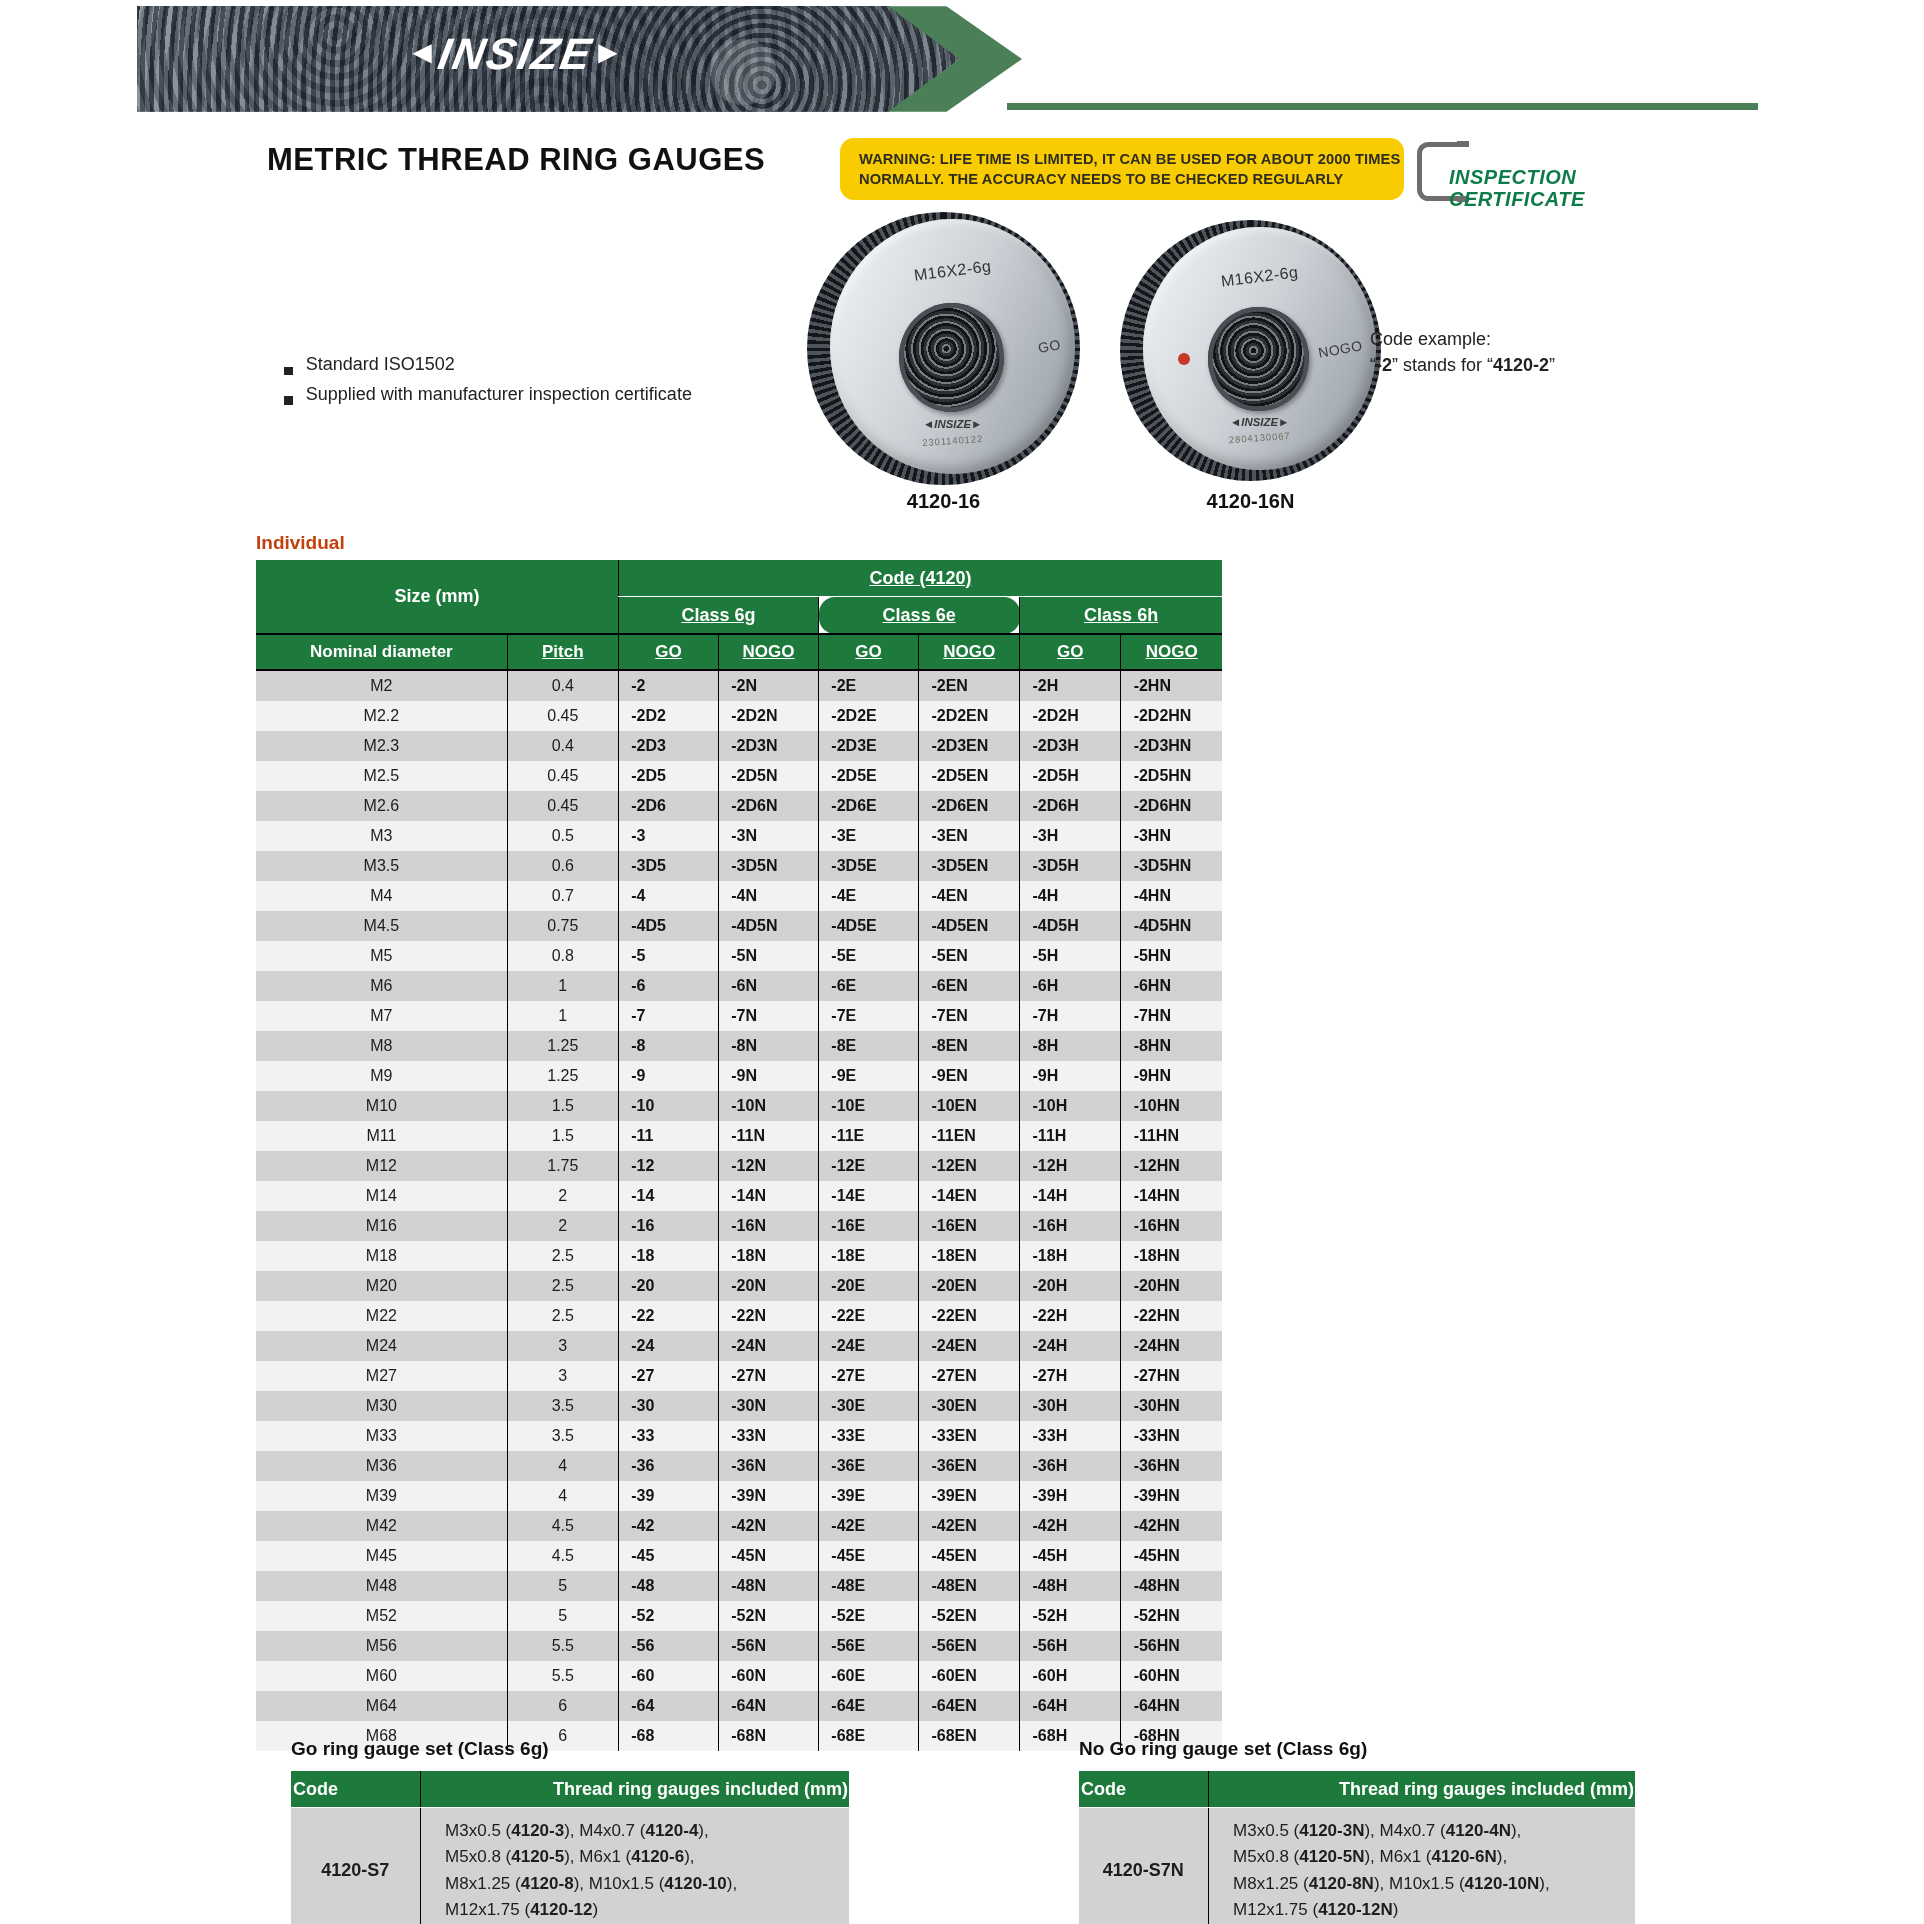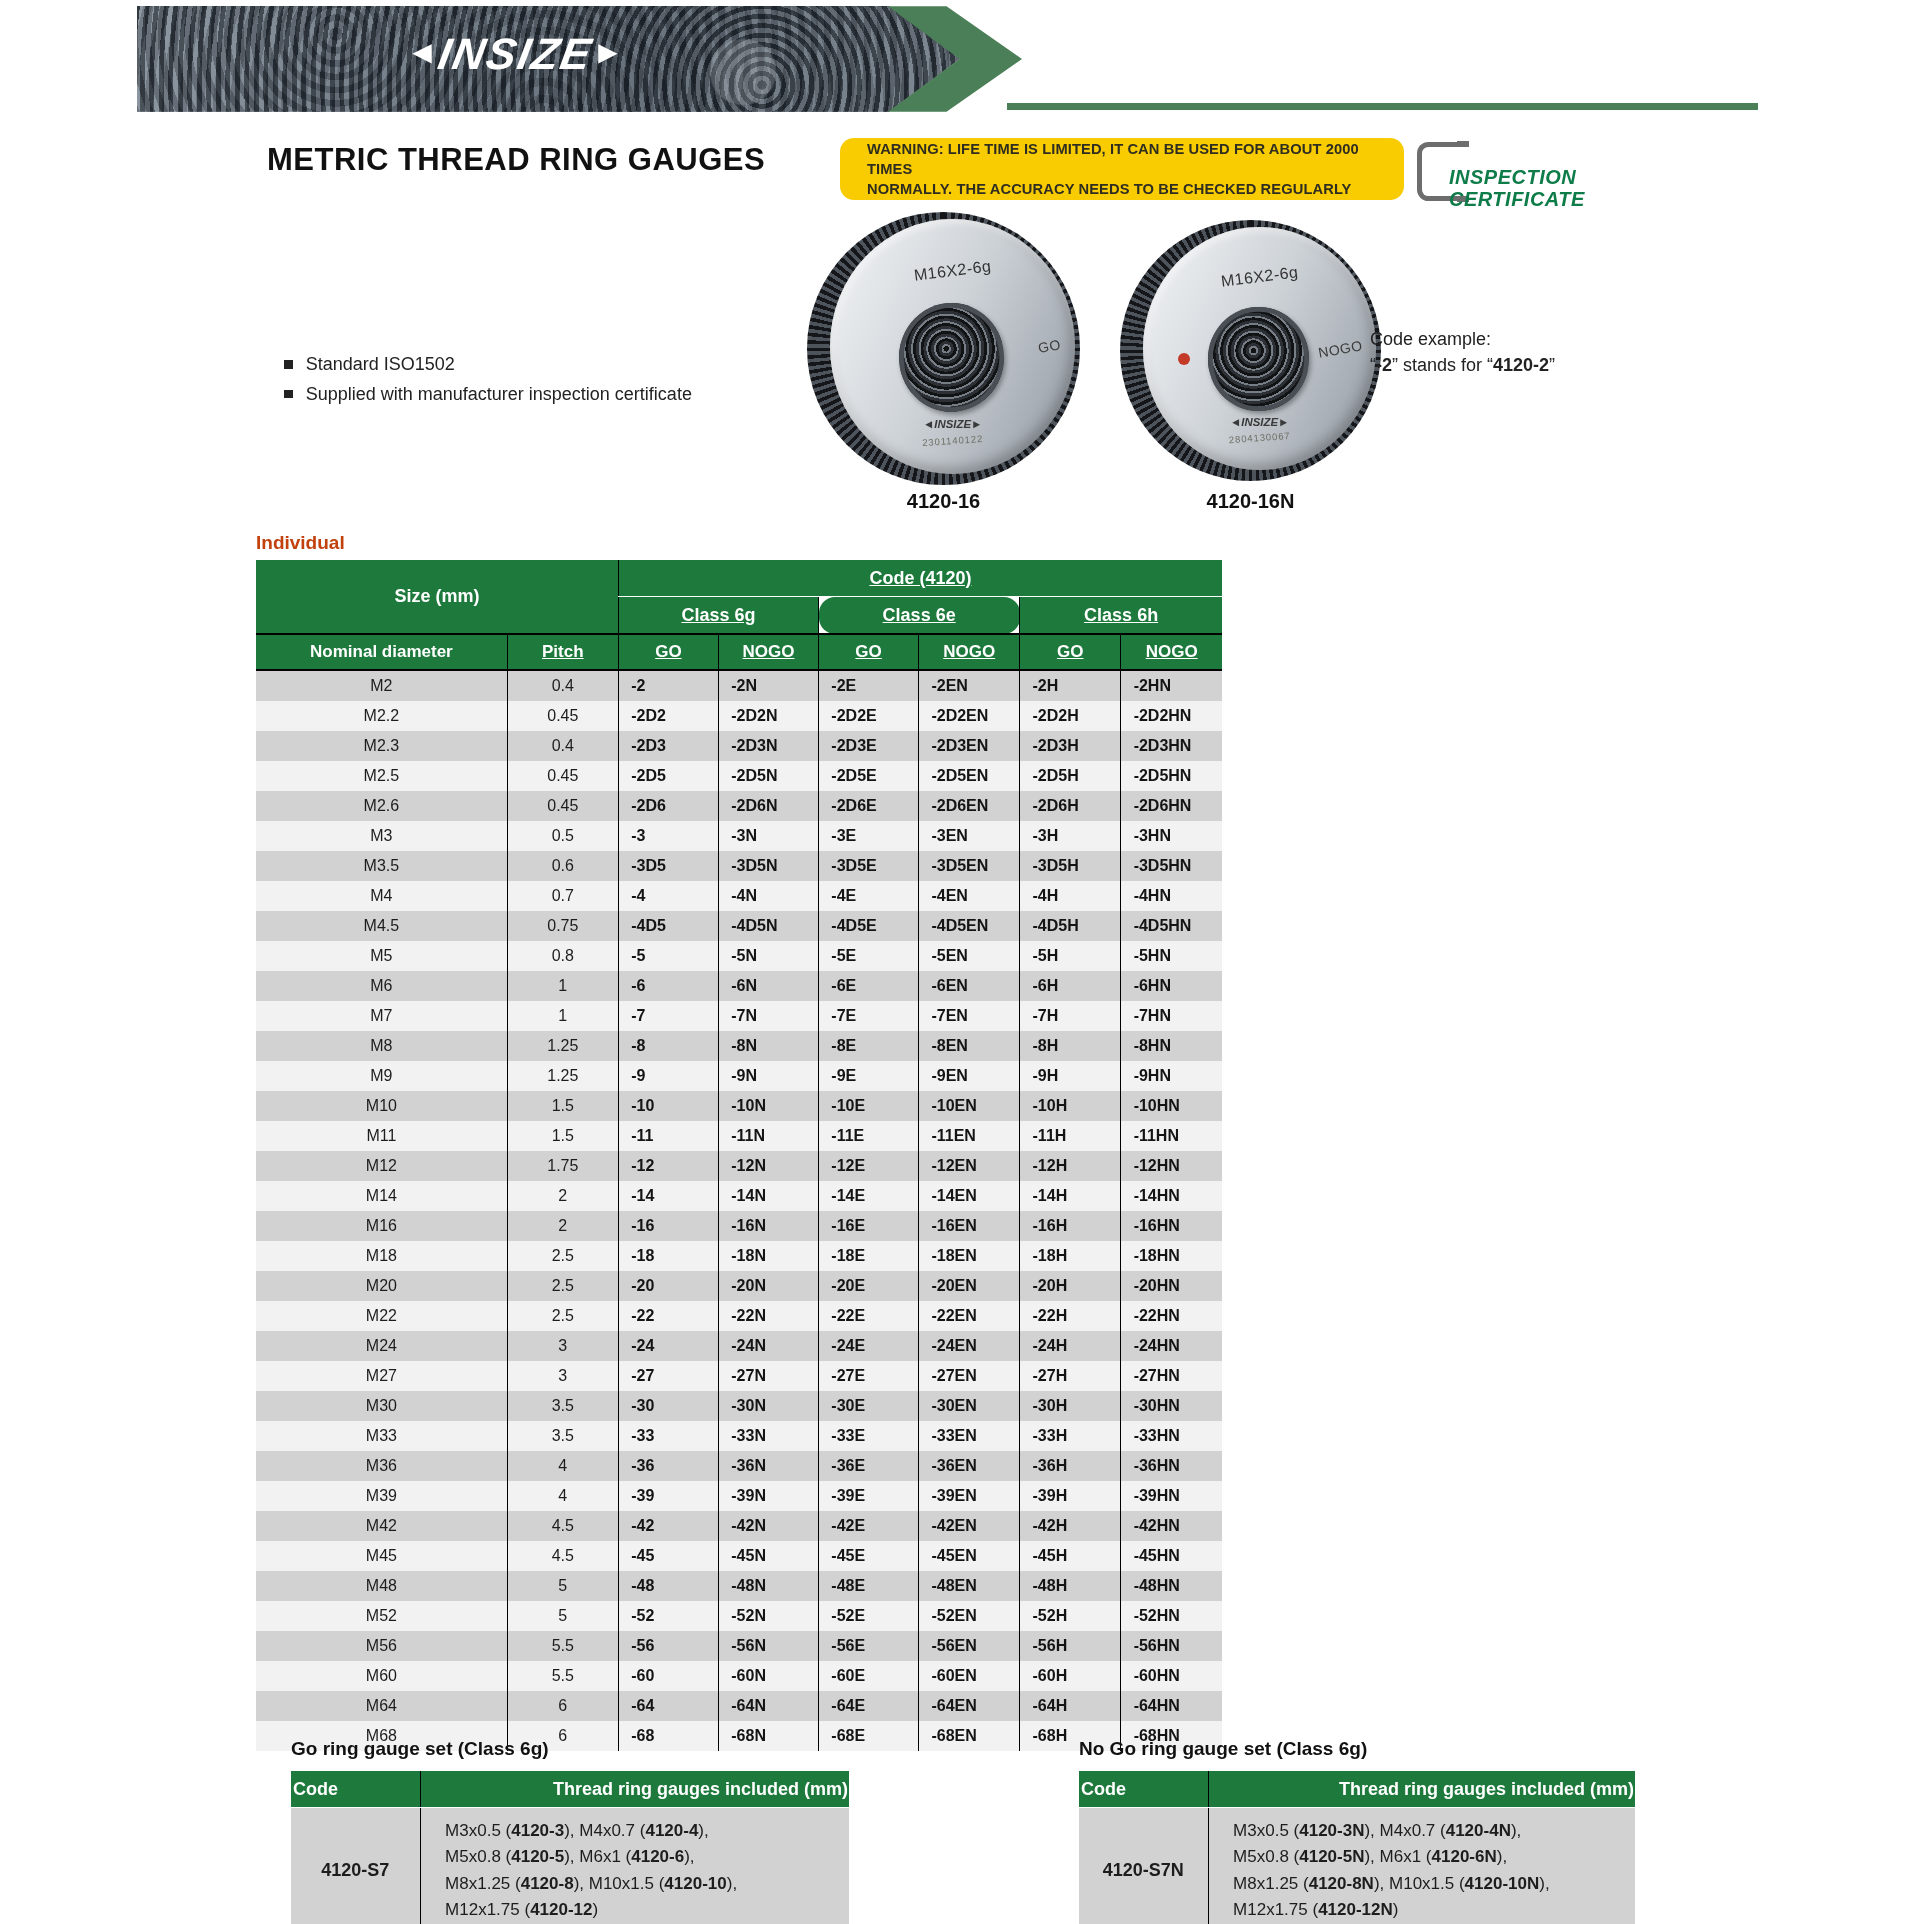--- a/index.html
+++ b/index.html
@@ -25,7 +25,7 @@
   
   .page-title{position:absolute;left:256px;top:142px;font-size:31px;font-weight:bold;color:#111;letter-spacing:0.5px;margin-left:11px;}
   .warning{position:absolute;left:840px;top:138px;width:564px;height:62px;border-radius:14px;
-           display:flex;flex-direction:column;justify-content:center;padding:0 0 0 27px;box-sizing:border-box;}
+           display:flex;flex-direction:column;justify-content:center;padding:0 0 0 19px;box-sizing:border-box;}
   .warning div{font-size:14.7px;font-weight:bold;color:#2f2d20;line-height:20px;letter-spacing:0.1px;}
   .cert{position:absolute;left:1417px;top:142px;width:246px;height:62px;}
   .cert .bracket{position:absolute;left:0;top:0;width:42px;height:59px;border:5.7px solid #6d6d6d;border-right:none;

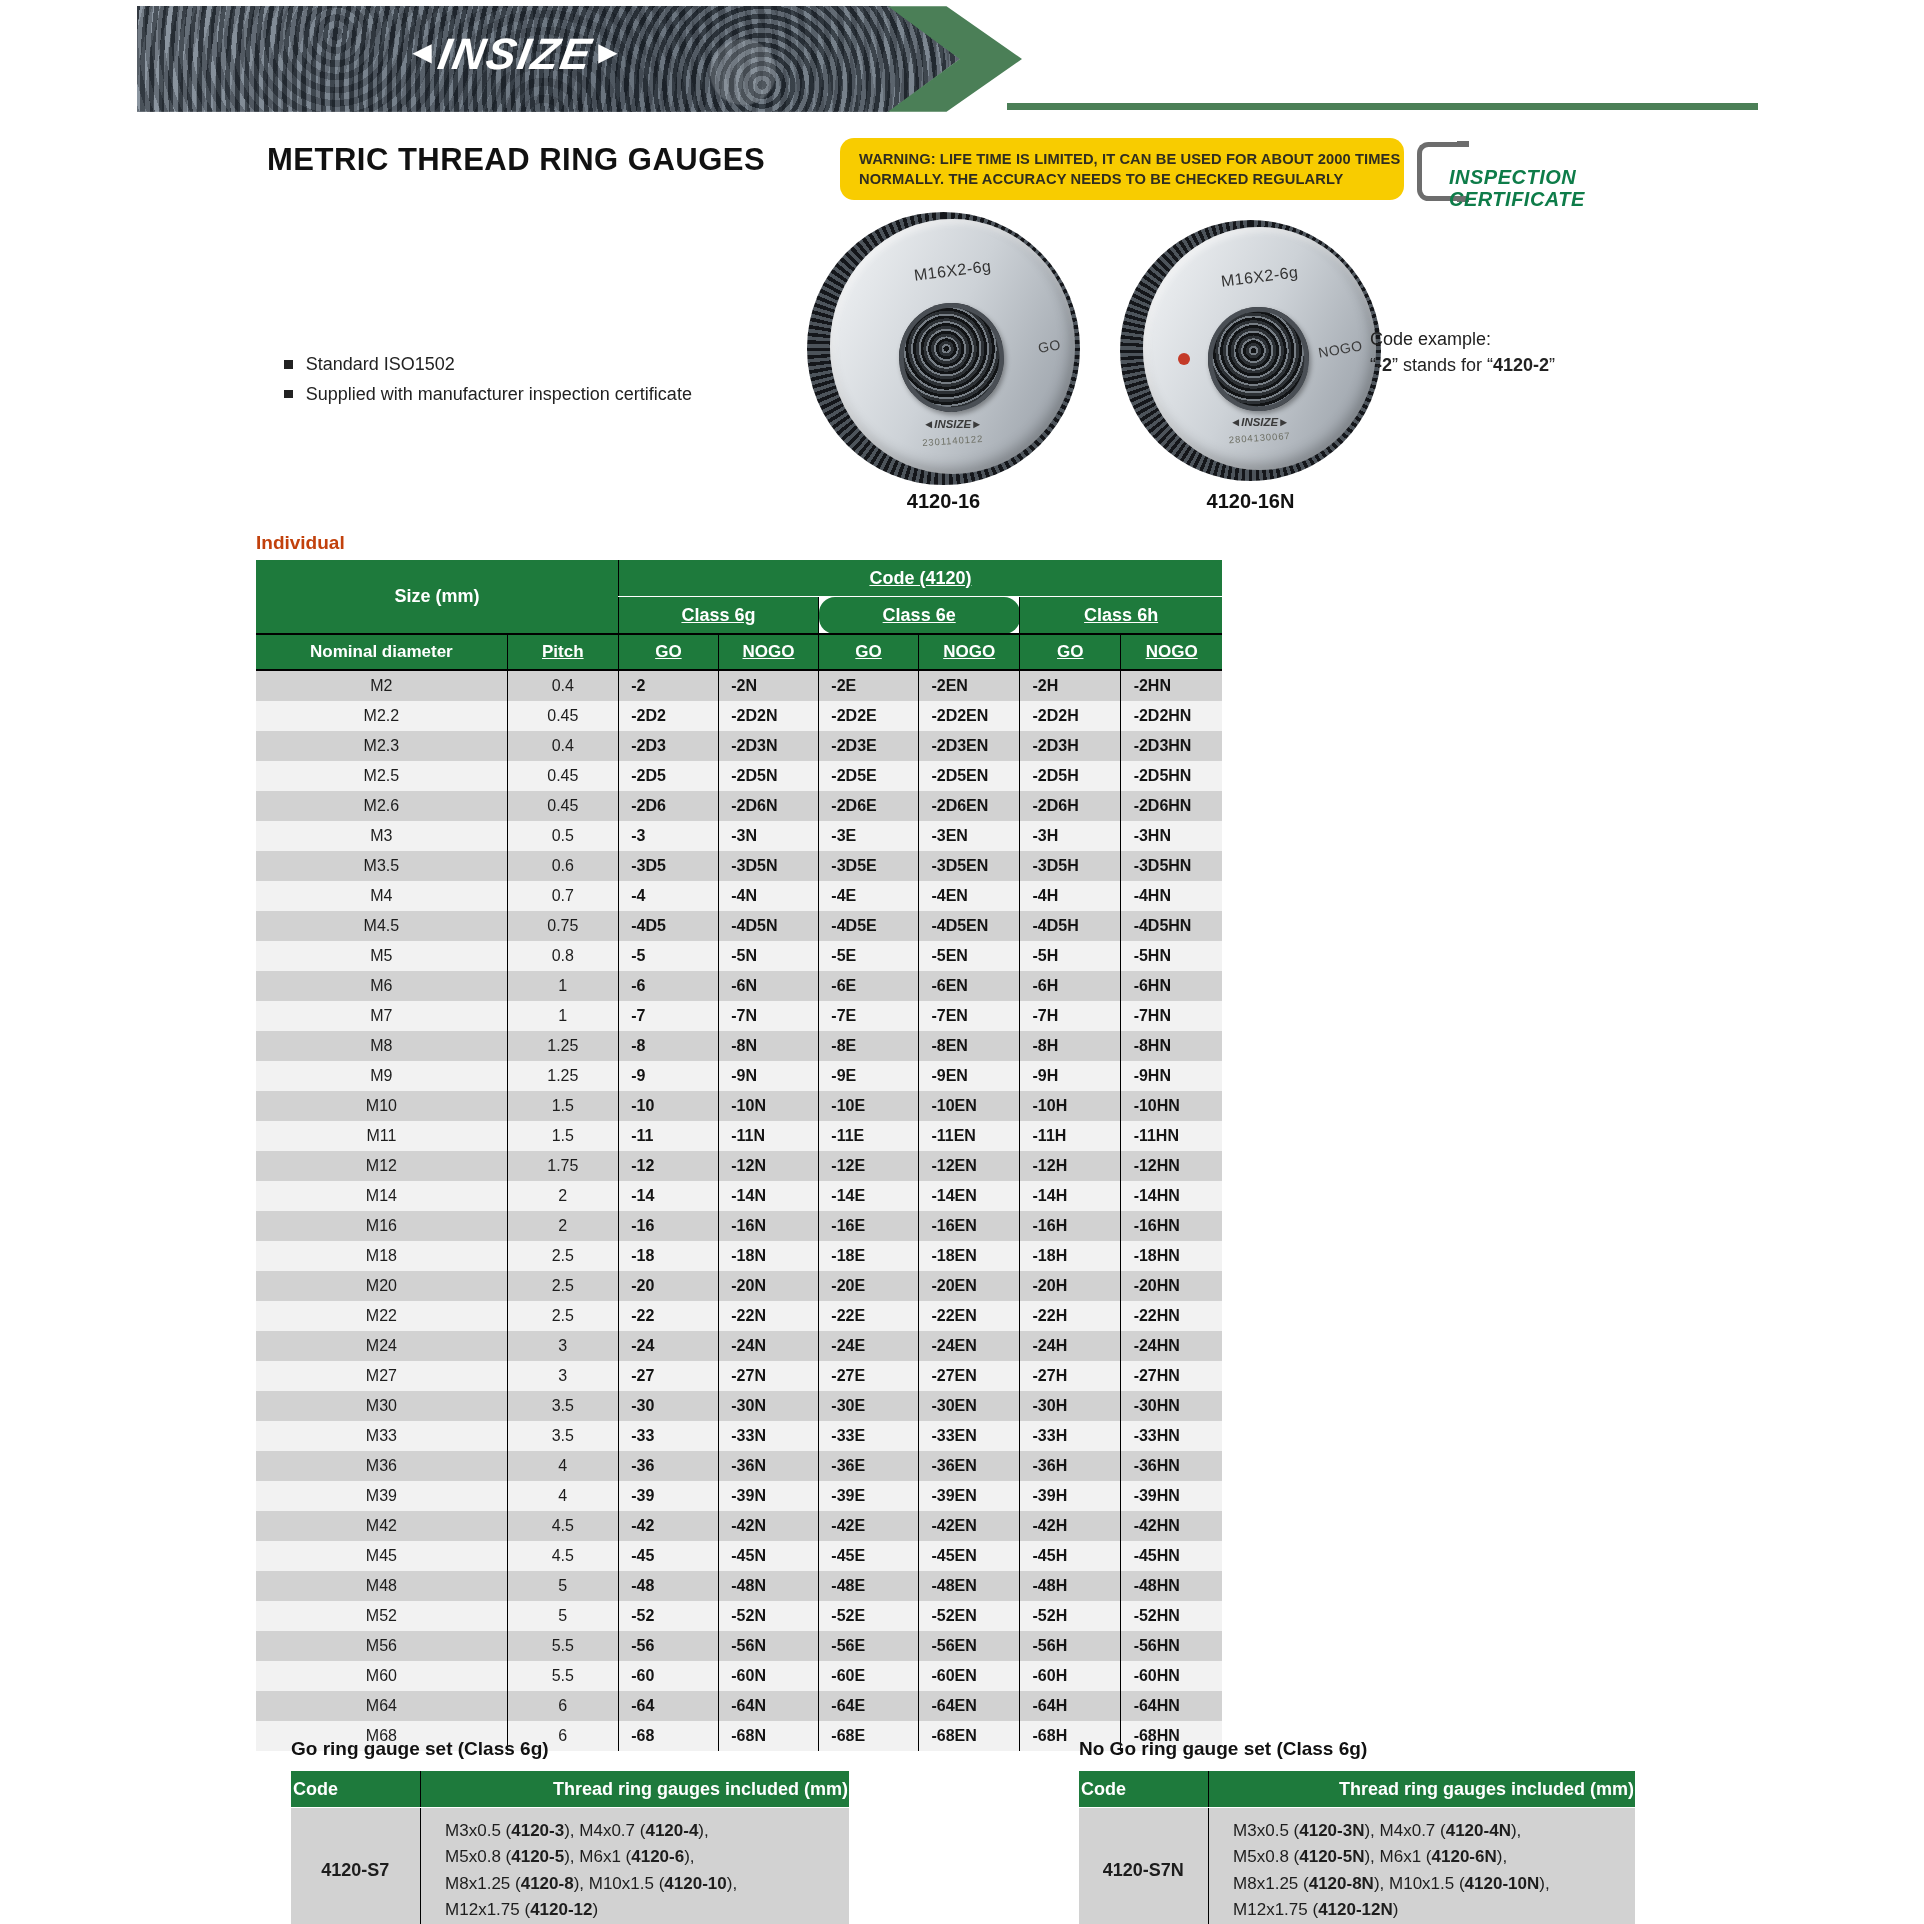--- a/index.html
+++ b/index.html
@@ -35,7 +35,7 @@
   .cert .ctext{position:absolute;left:32px;top:24px;font-size:20px;line-height:22px;font-weight:900;
                font-style:italic;letter-spacing:0.5px;white-space:nowrap;}
   .features{position:absolute;left:284px;top:354px;}
-  .feature{font-size:18px;color:#222;margin-bottom:8.5px;display:flex;align-items:center;}
+  .feature{font-size:18px;color:#222;margin-bottom:8.5px;display:flex;align-items:flex-end;}
   .feature .sq{width:8.5px;height:8.5px;background:#222;margin-right:13.2px;flex:0 0 auto;}
 
   

